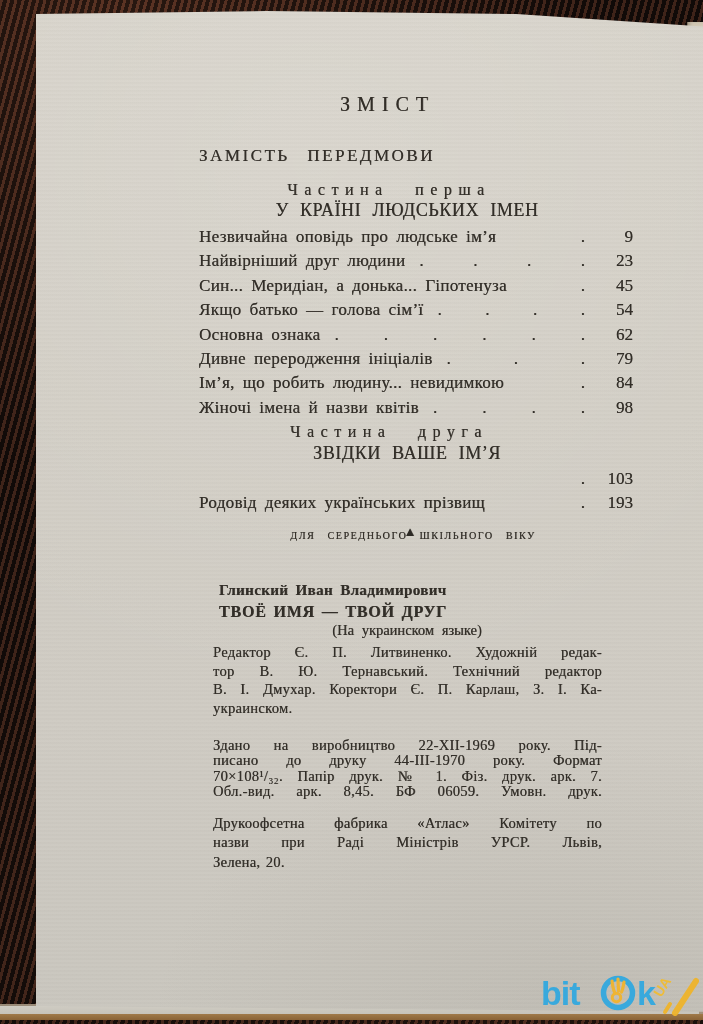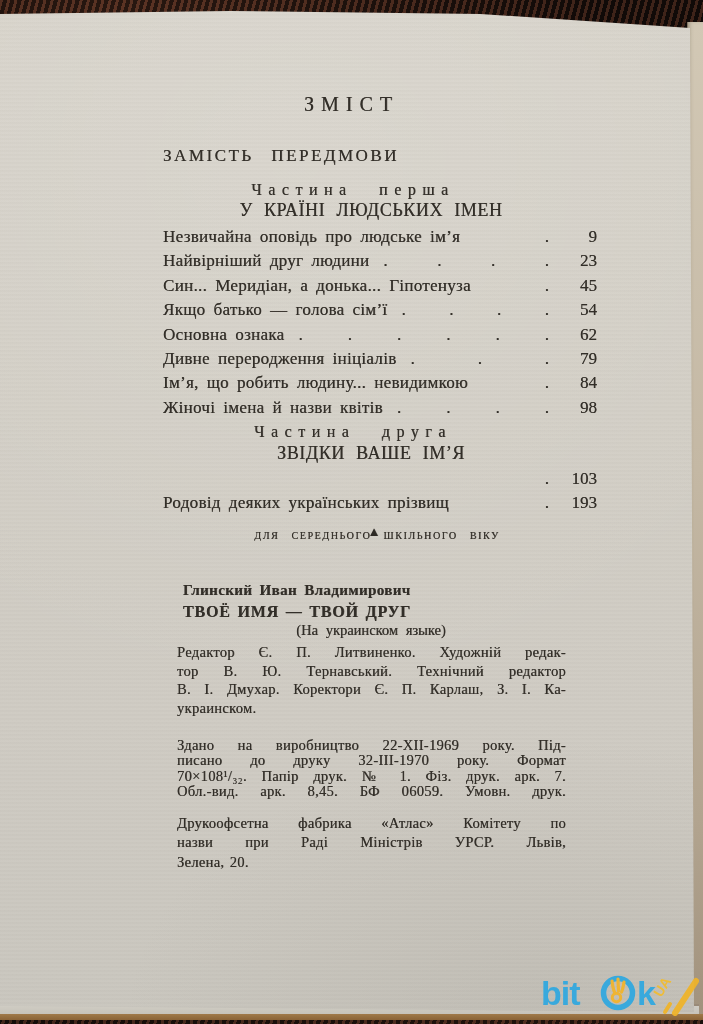--- a/index.html
+++ b/index.html
@@ -39,6 +39,7 @@
       linear-gradient(180deg,#d7d3ca 0%,#d2cec5 40%,#cfcbc3 70%,#c9c6be 100%);
     color:#322e28;
     text-shadow:.35px 0 .4px rgba(47,43,37,.65);
+    margin-left:36px;
   }
   .abs{position:absolute;}
   

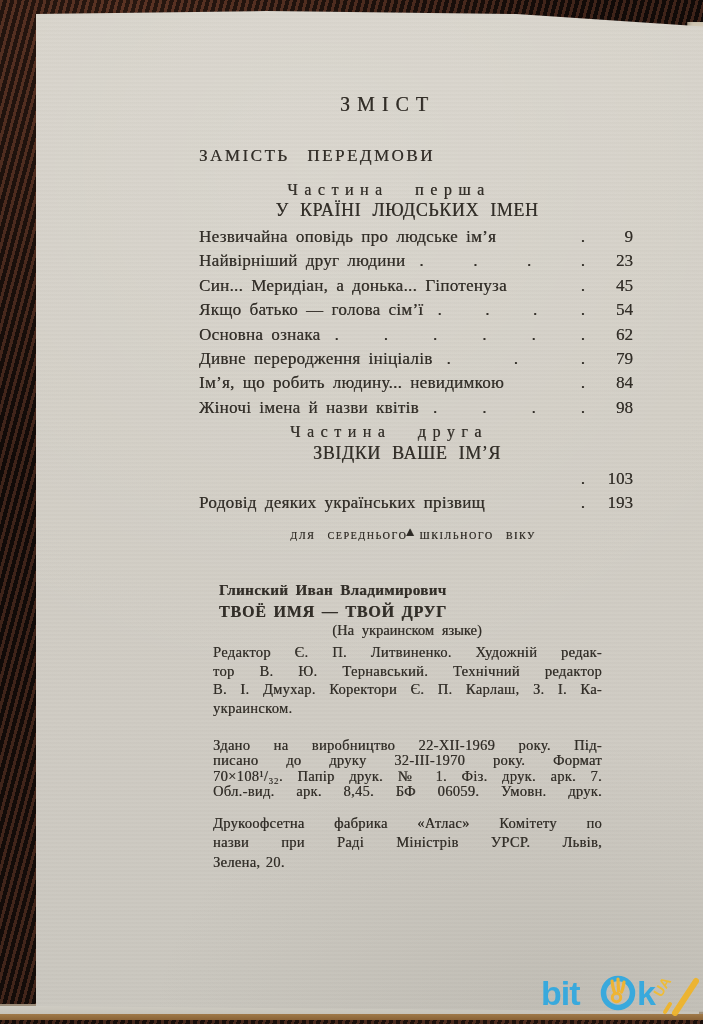--- a/index.html
+++ b/index.html
@@ -176,7 +176,7 @@
       </div>
     <div class="abs colo-para" id="para-production">
         <div class="cl-line">Здано на виробництво 22-XII-1969 року. Під-</div>
-        <div class="cl-line">писано до друку 32-III-1970 року. Формат</div>
+        <div class="cl-line">писано до друку 44-III-1970 року. Формат</div>
         <div class="cl-line">70×108¹/₃₂. Папір друк. № 1. Фіз. друк. арк. 7.</div>
         <div class="cl-line">Обл.-вид. арк. 8,45. БФ 06059. Умовн. друк.</div>
       </div>

